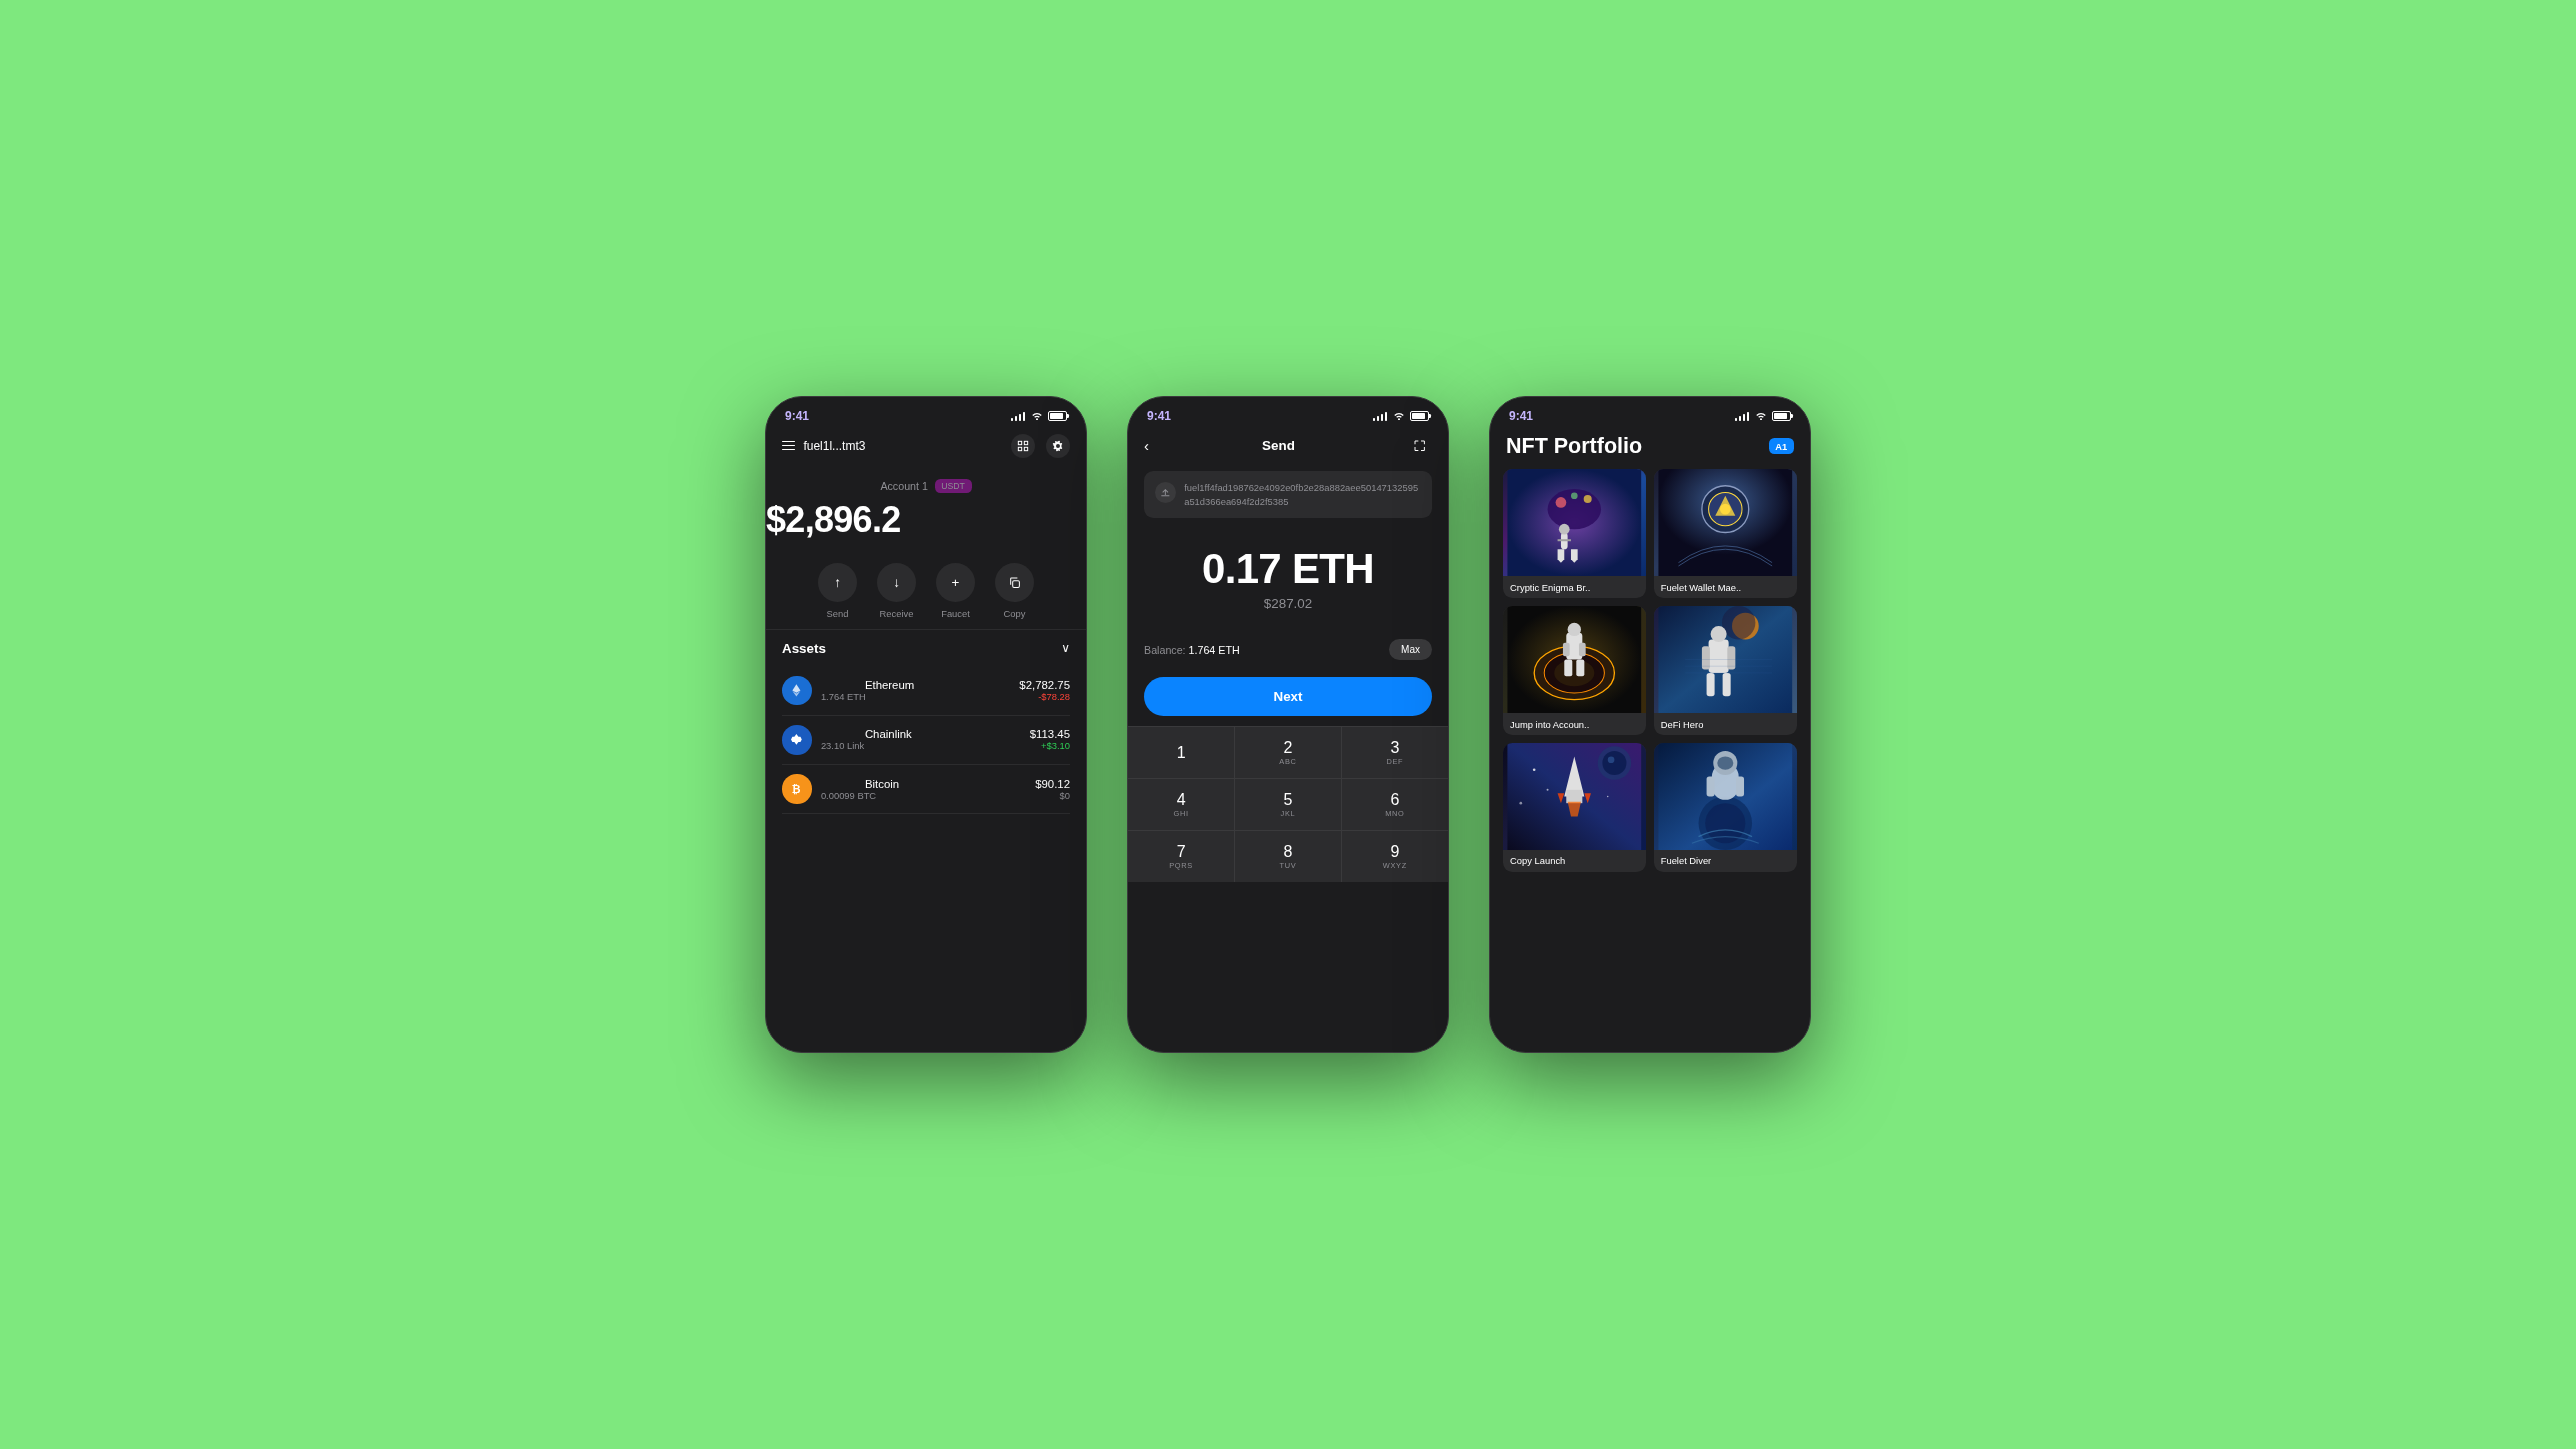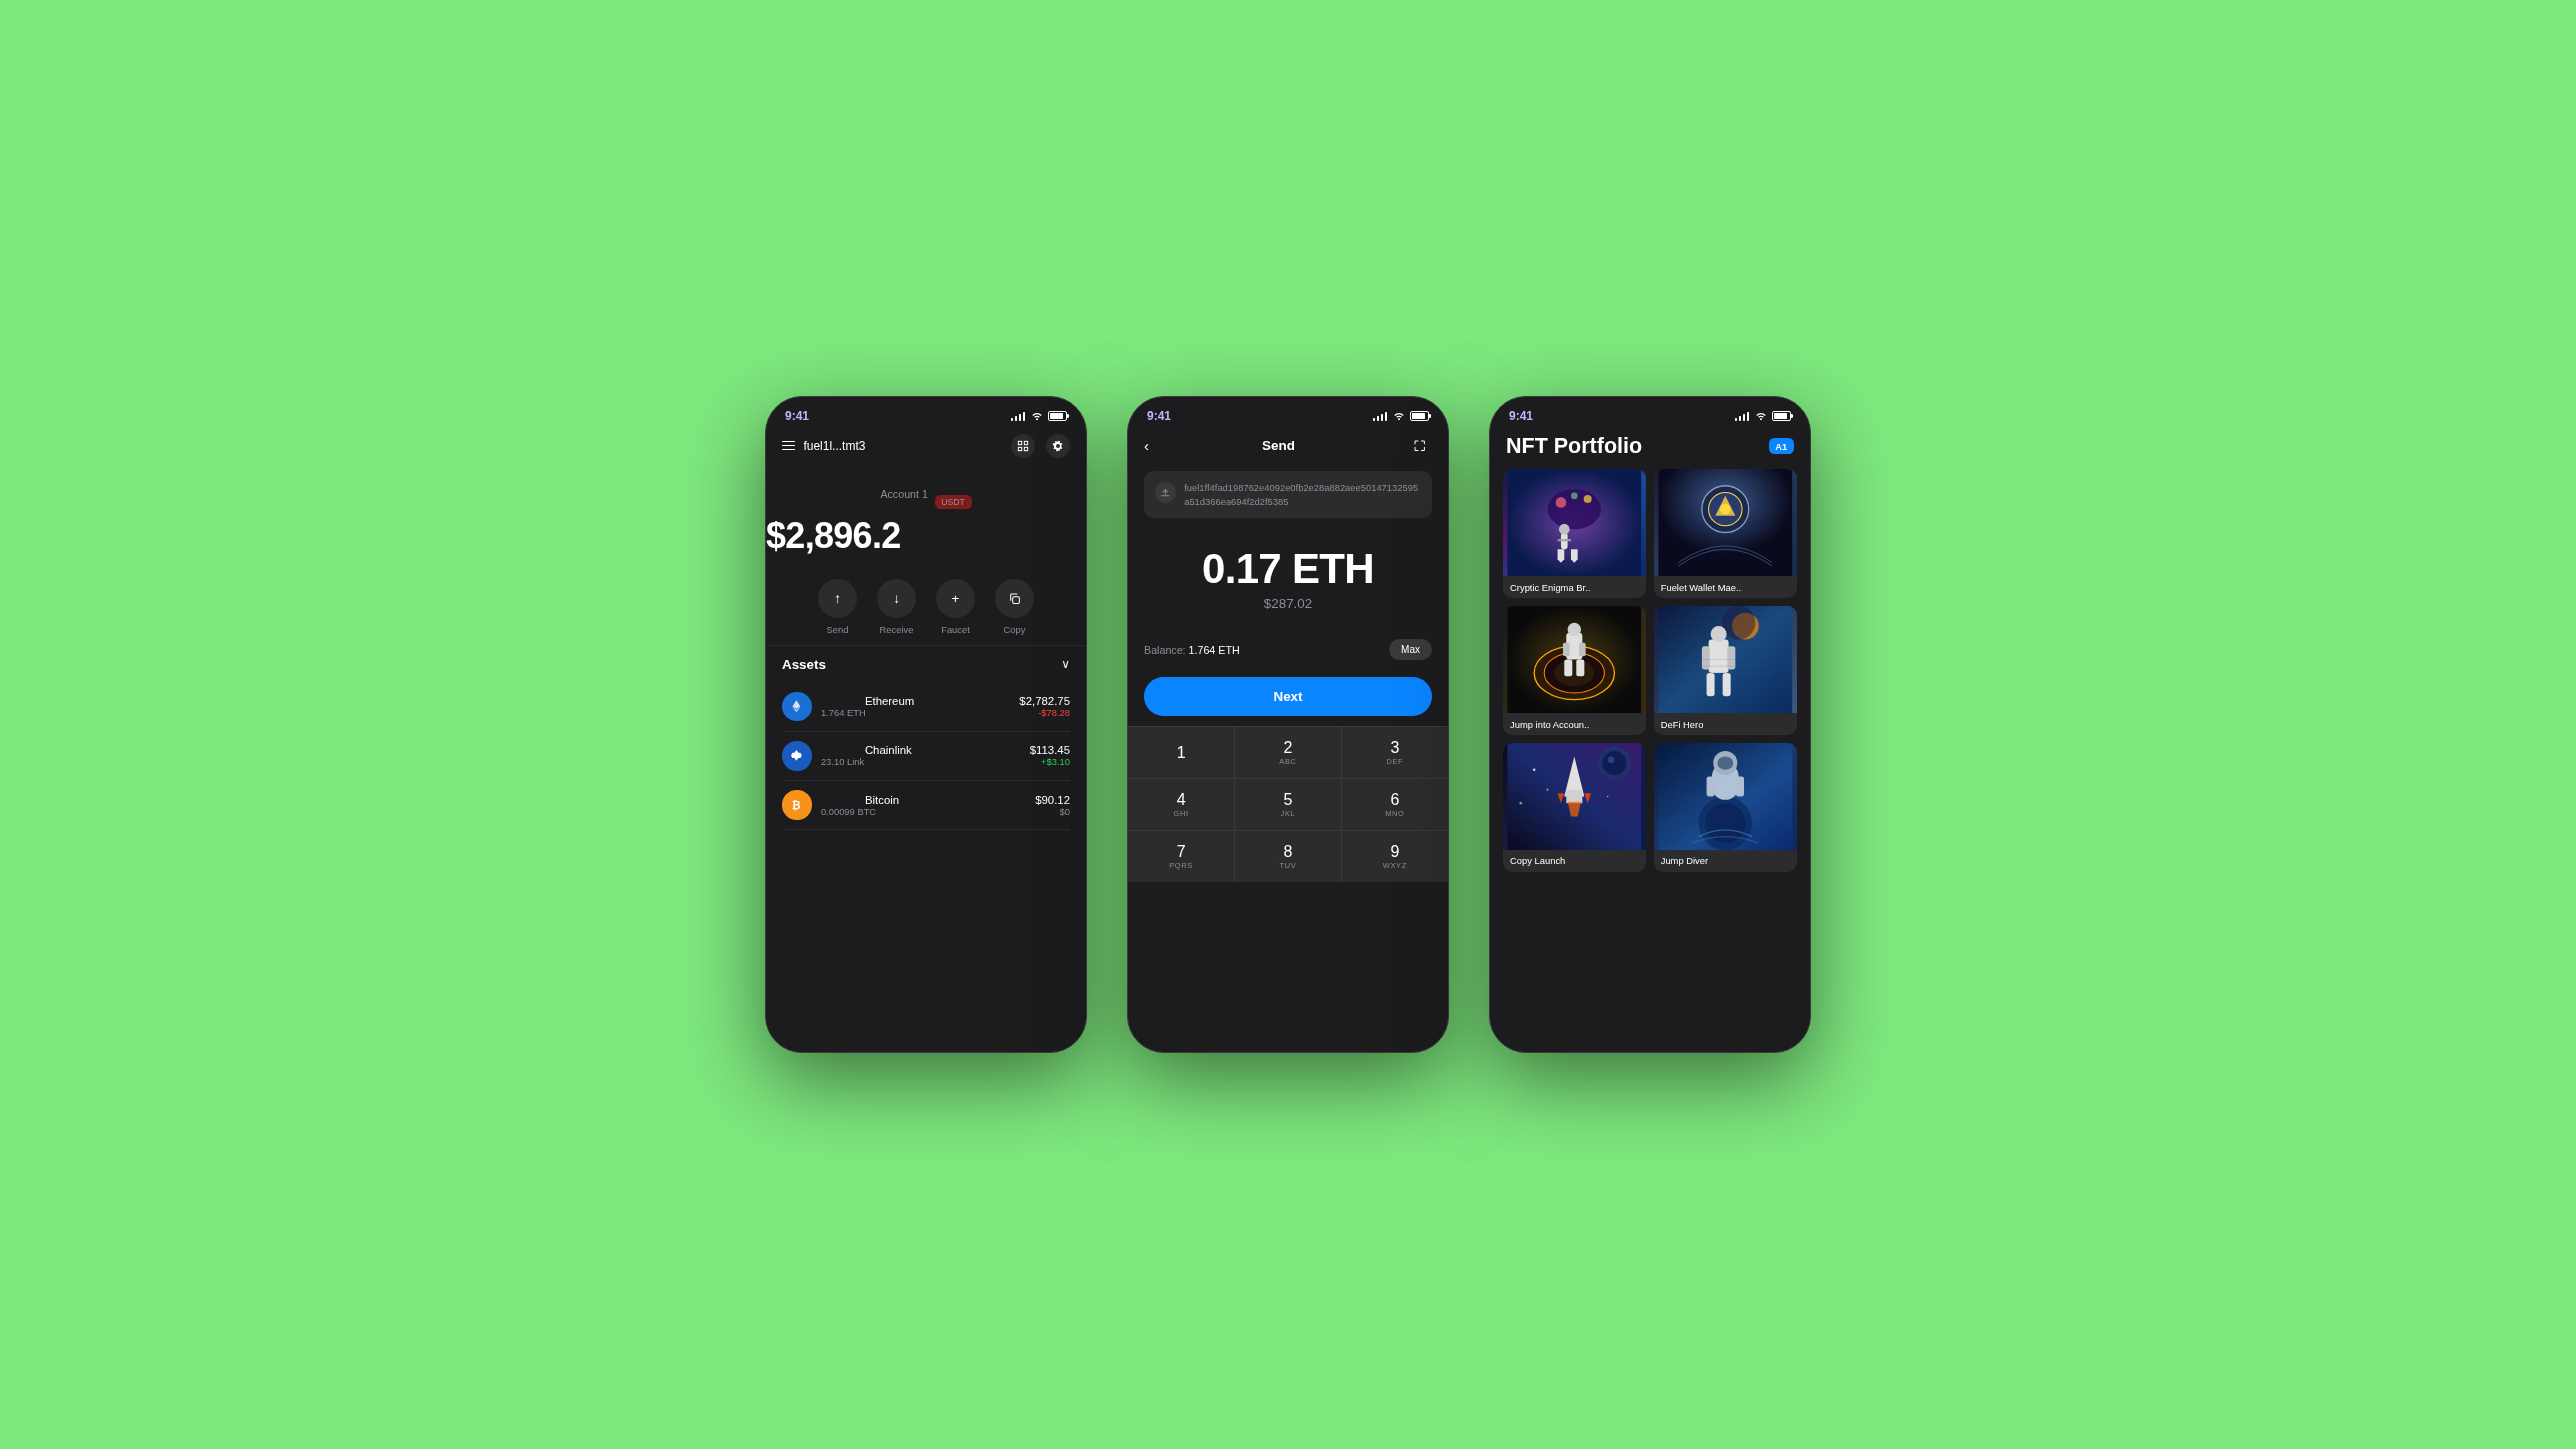--- a/index.html
+++ b/index.html
@@ -141,12 +141,11 @@
       margin-bottom: 5.4px;
     }
     .usdt-badge {
-      background: #7f1d1d;
+      background: #701a75;
       color: #8e8e93;
       font-size: 8.7px;
       padding: 2px 6.7px;
       border-radius: 5.4px;
-      margin-top: 16px;
     }
     .balance-amount {
       color: white;

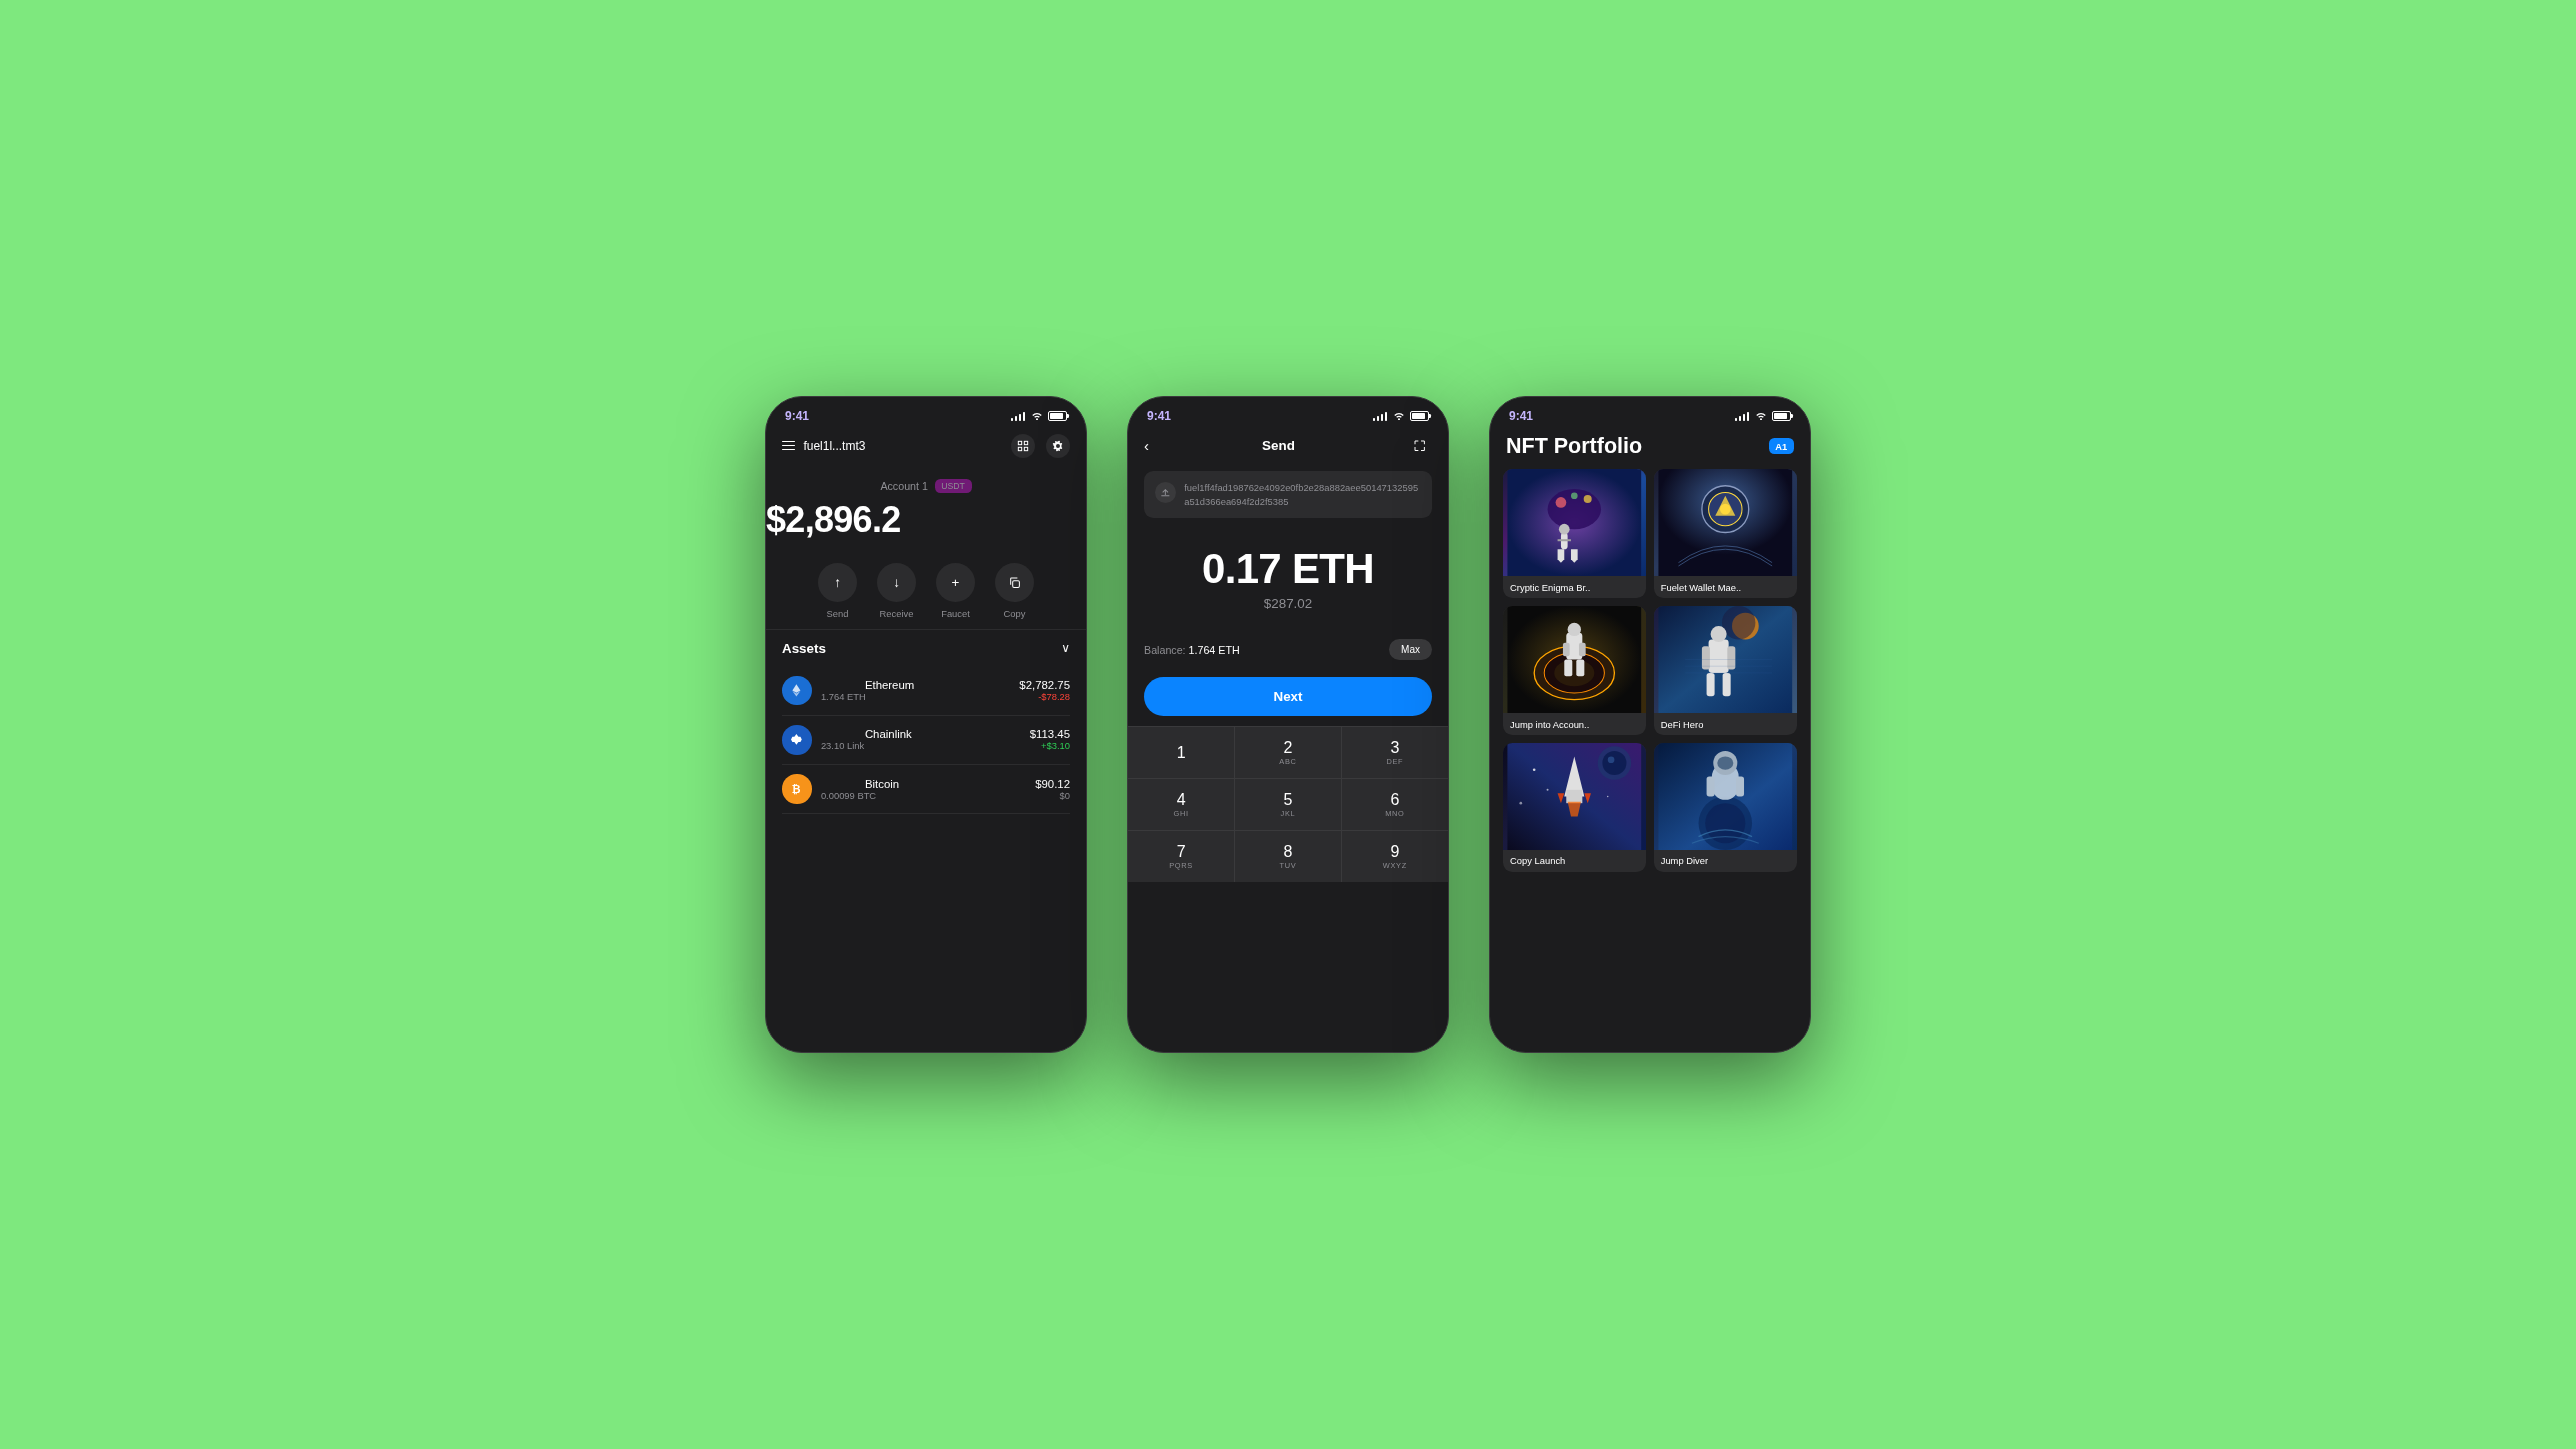--- a/index.html
+++ b/index.html
@@ -844,7 +844,7 @@
             <path d="M50 150 Q100 130 150 150" stroke="#3a7aae" stroke-width="1.5" fill="none" opacity="0.5"></path>
           </svg>
         </div>
-        <div class="nft-name">Jump Diver</div>
+        <div class="nft-name">Fuelet Diver</div>
       </div>
 
     </div>

